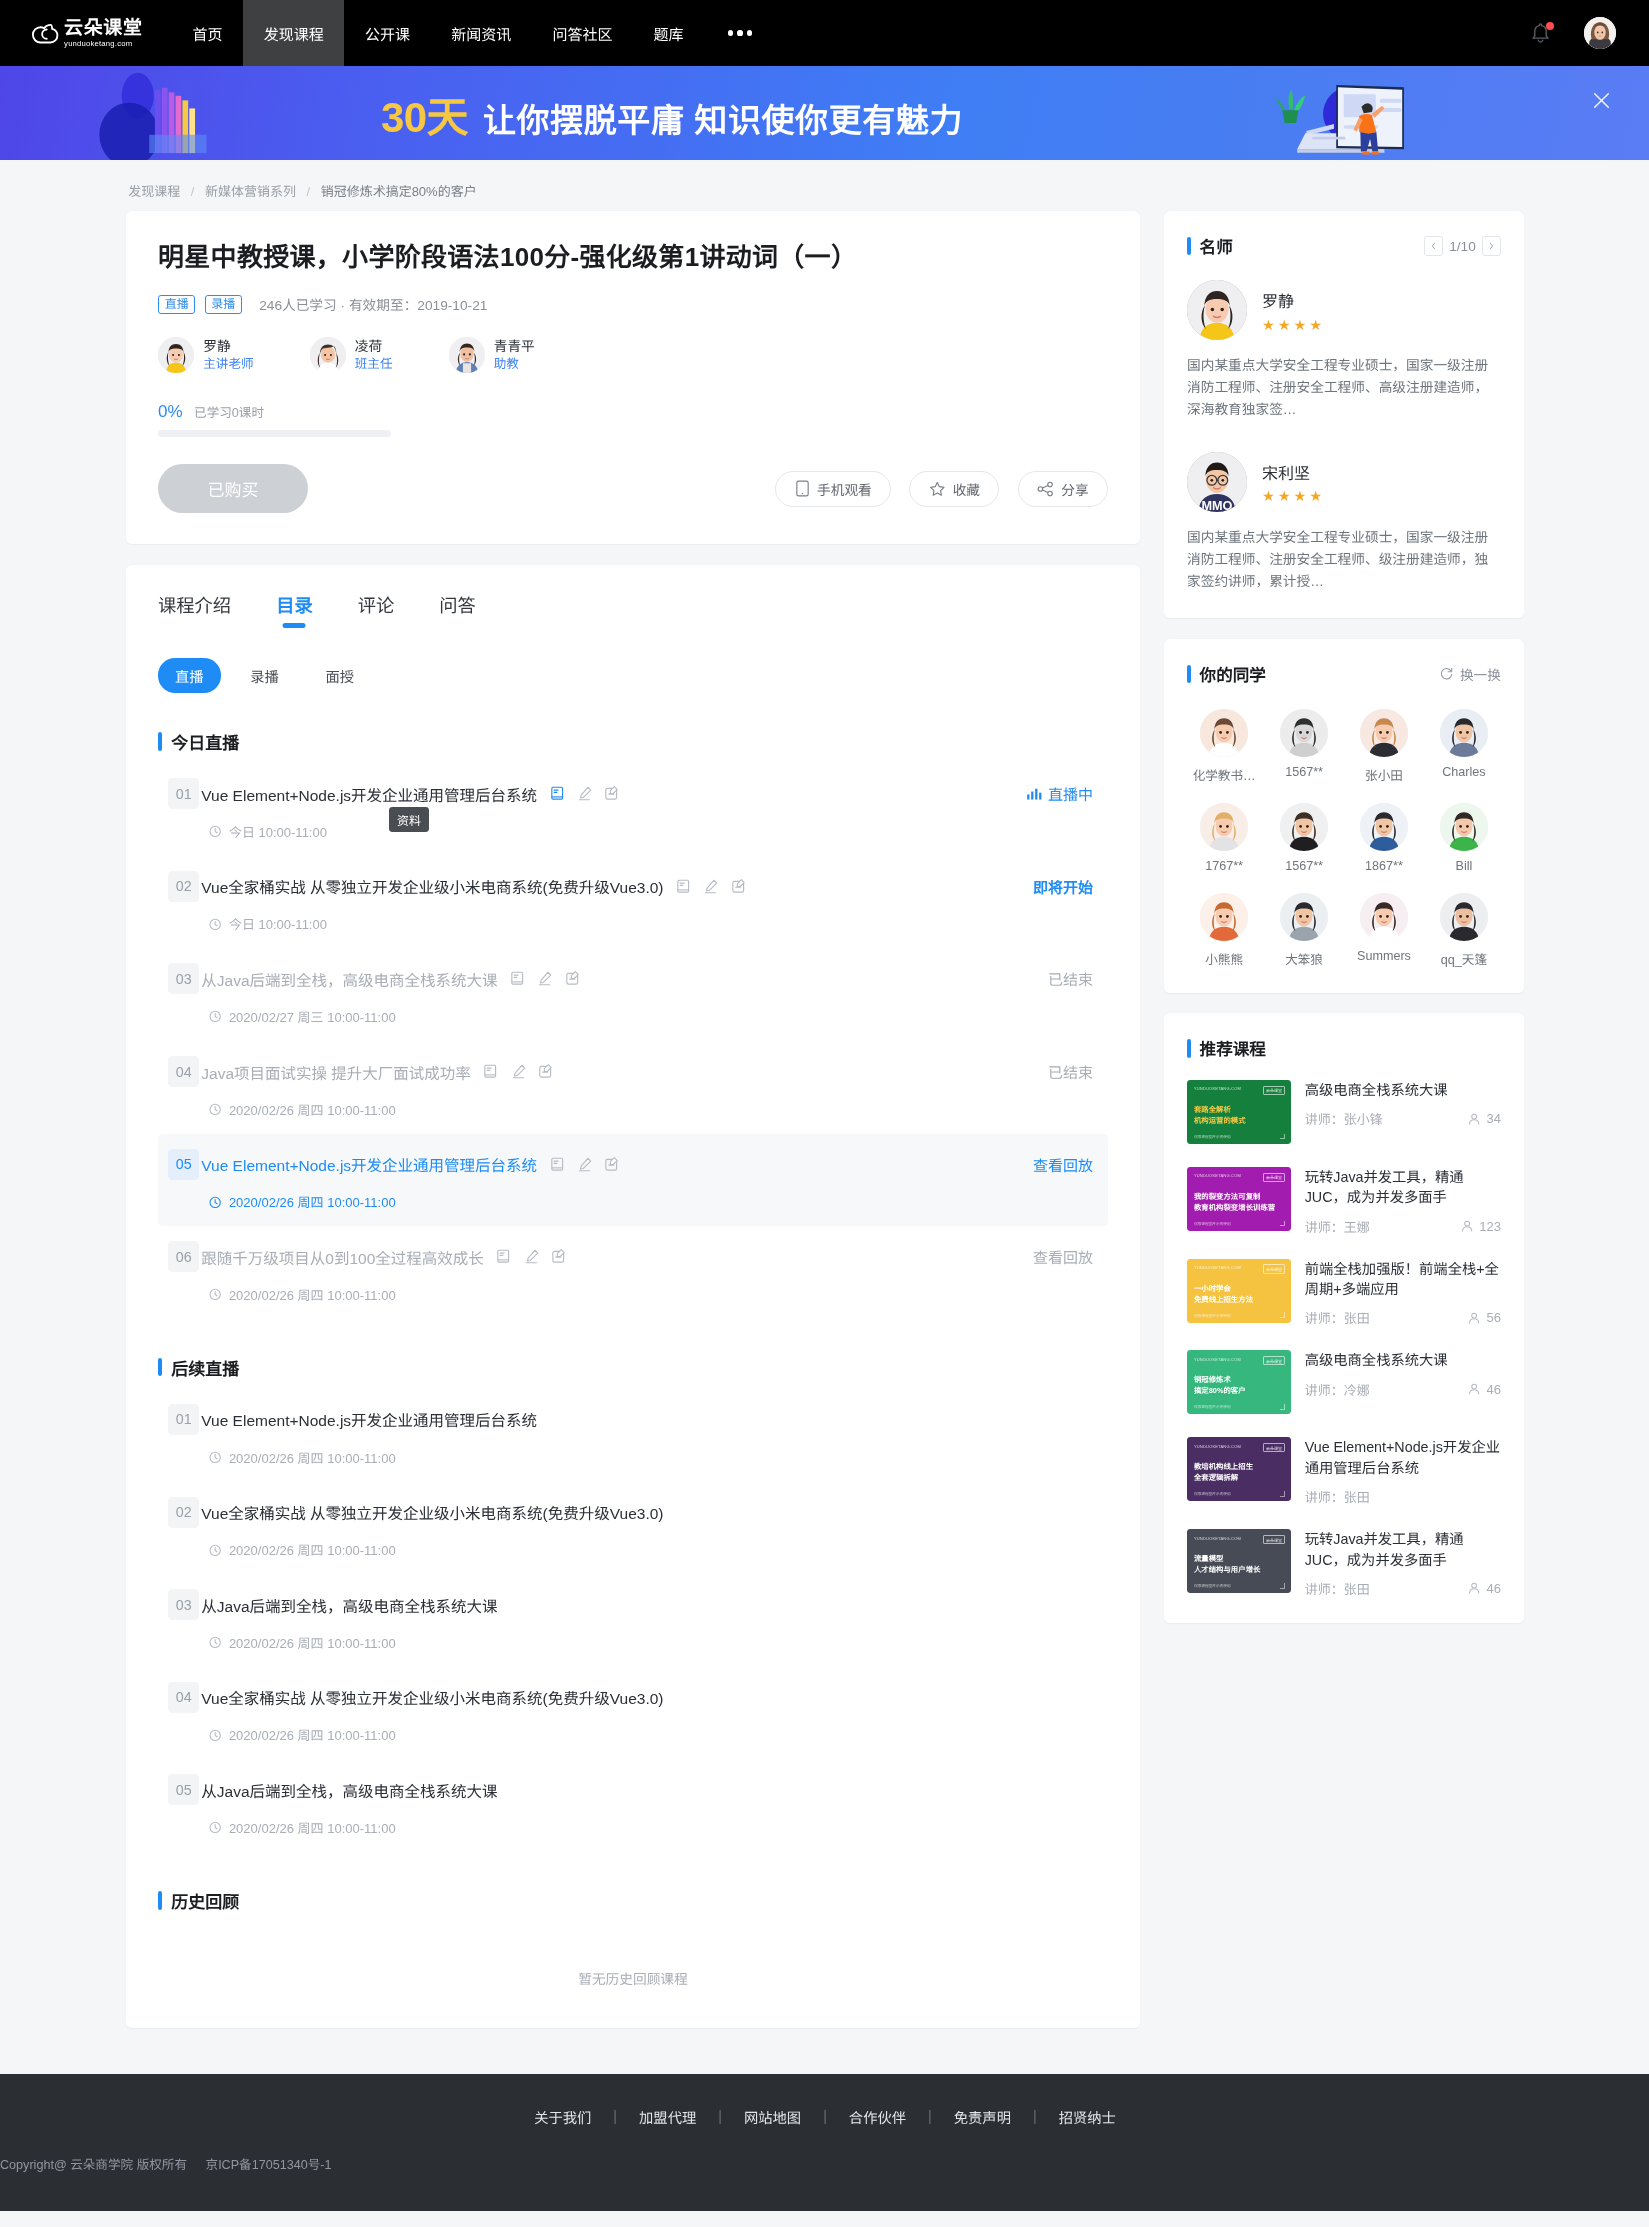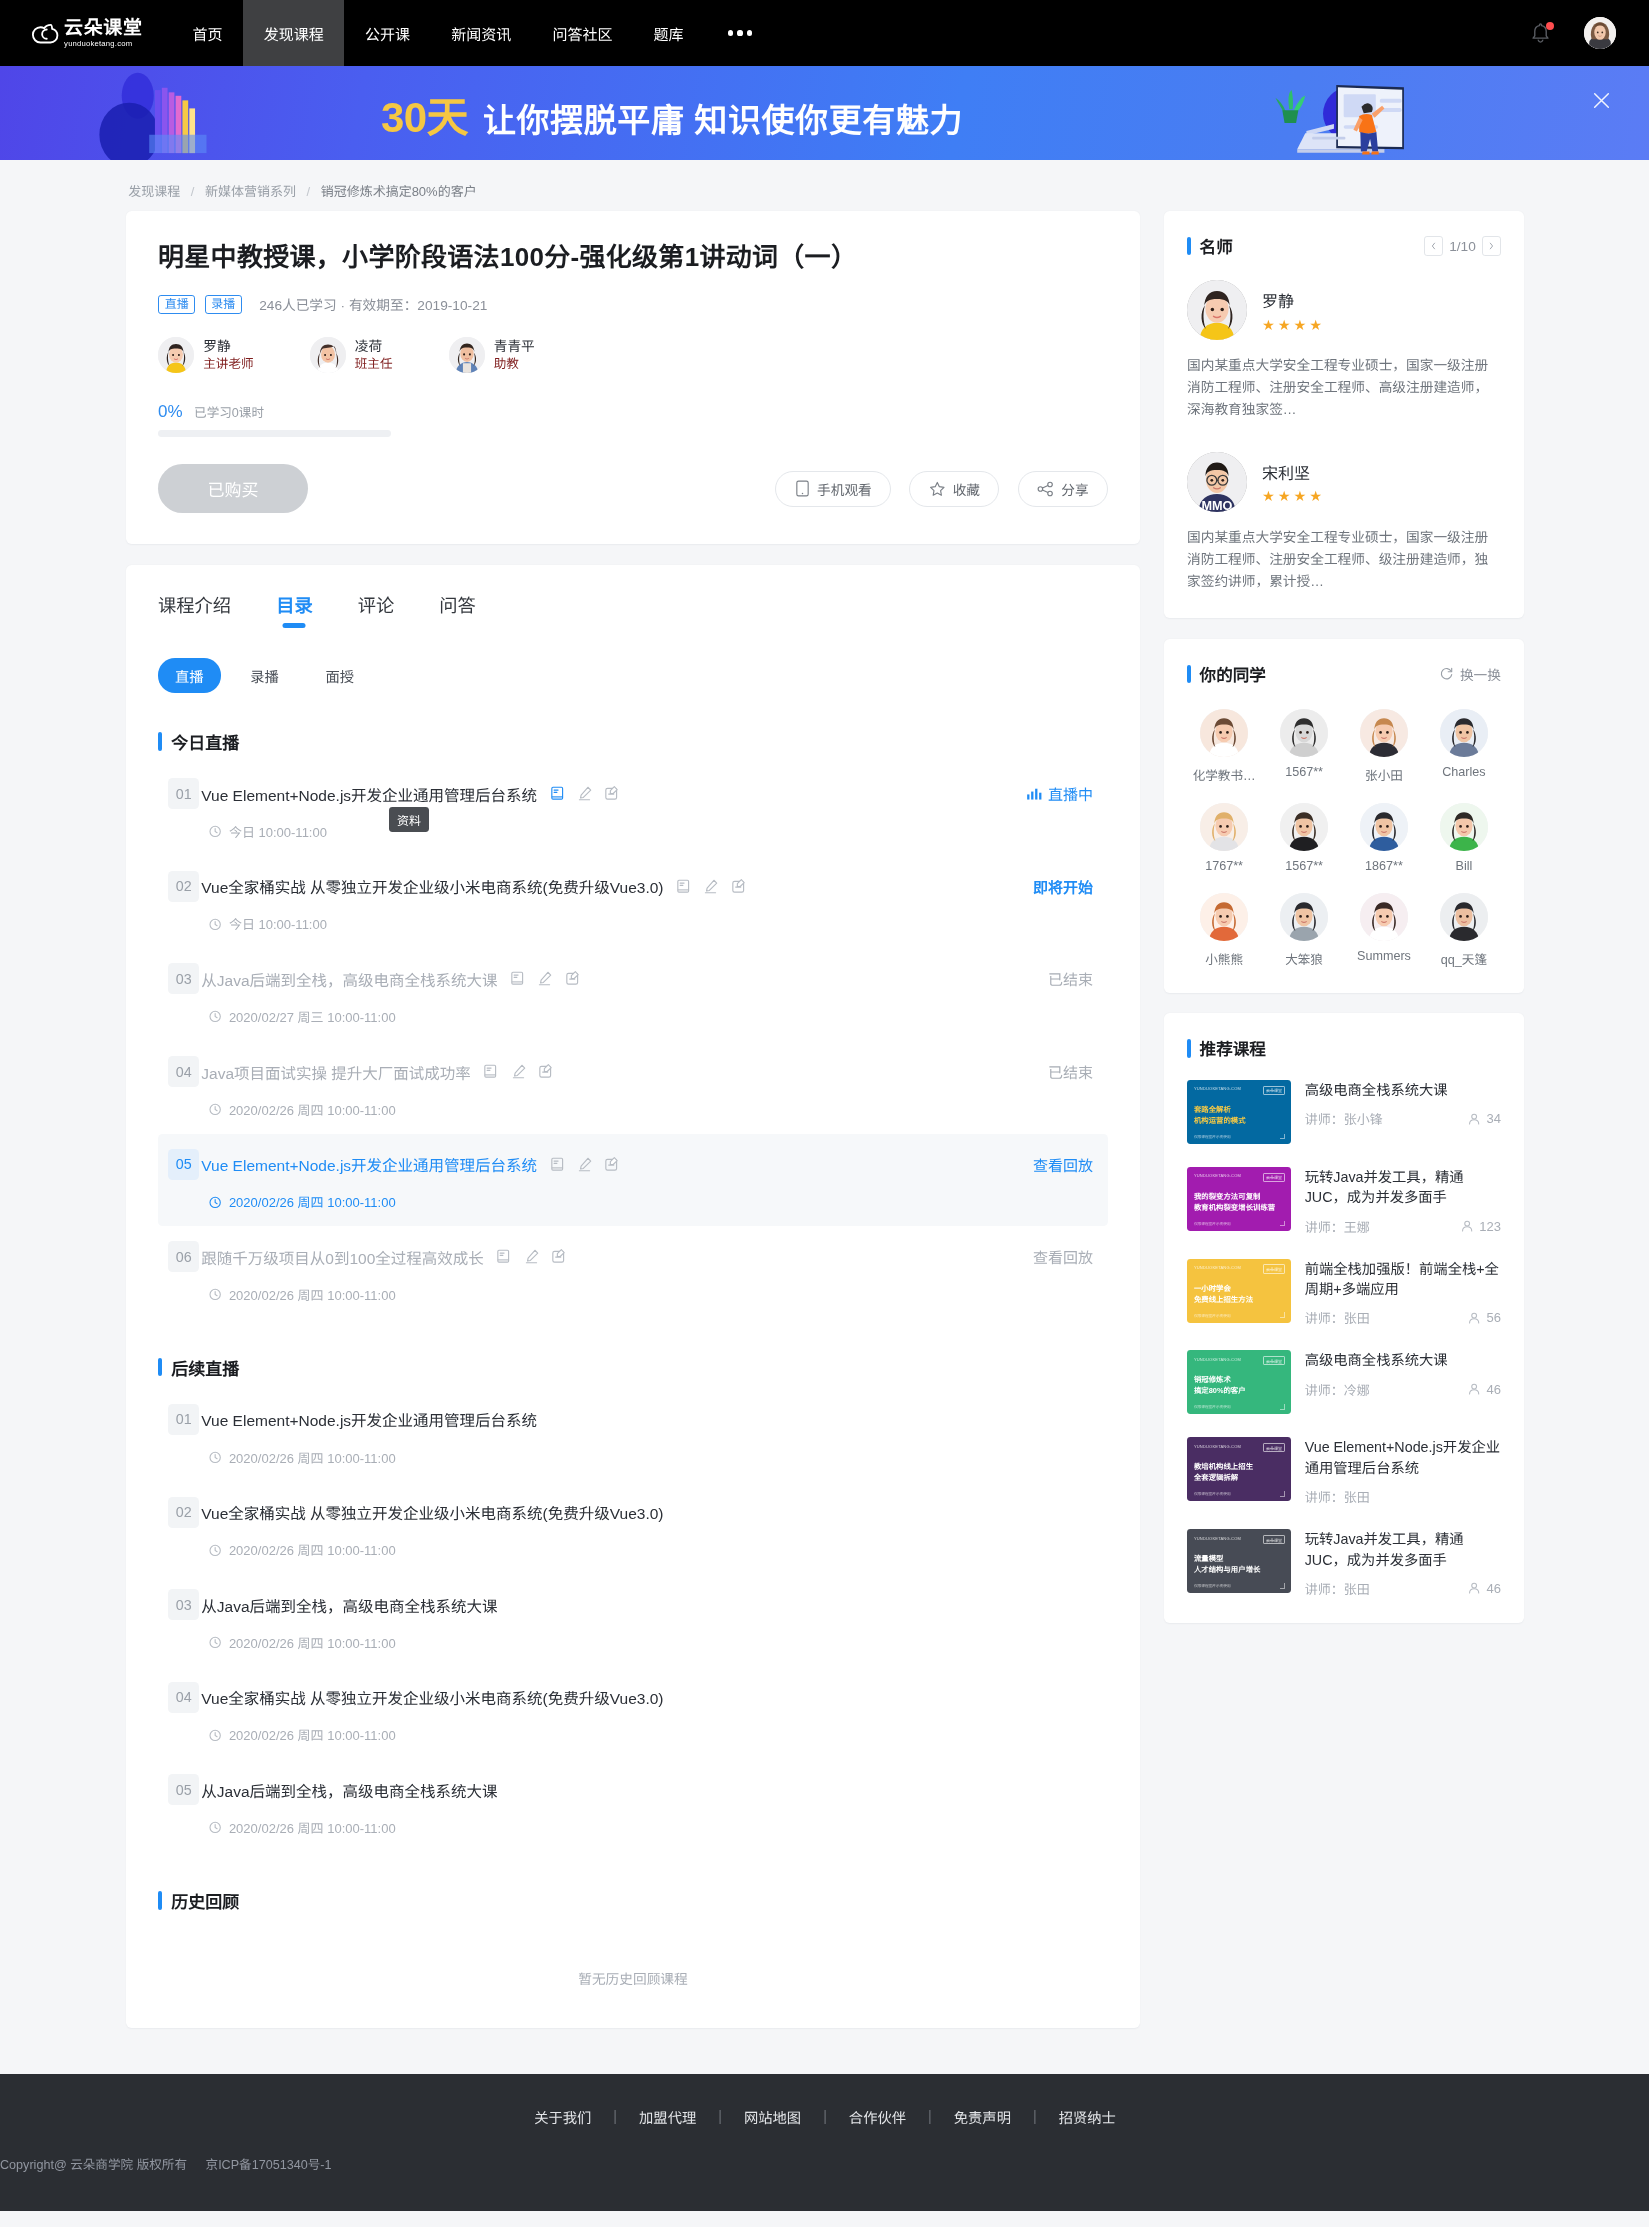--- a/index.html
+++ b/index.html
@@ -140,7 +140,7 @@
     background: #f0f1f3; overflow: hidden; flex: none; position: relative;
   }
   .t-name { font-size: 13.7px; color: #2b2f36; line-height: 1.35; }
-  .t-role { font-size: 12.6px; color: #7f1d1d; line-height: 1.35; }
+  .t-role { font-size: 12.6px; color: #3b82f6; line-height: 1.35; }
 
   .progress-block { margin-top: 29px; }
   .progress-row { display: flex; align-items: baseline; gap: 11.5px; }

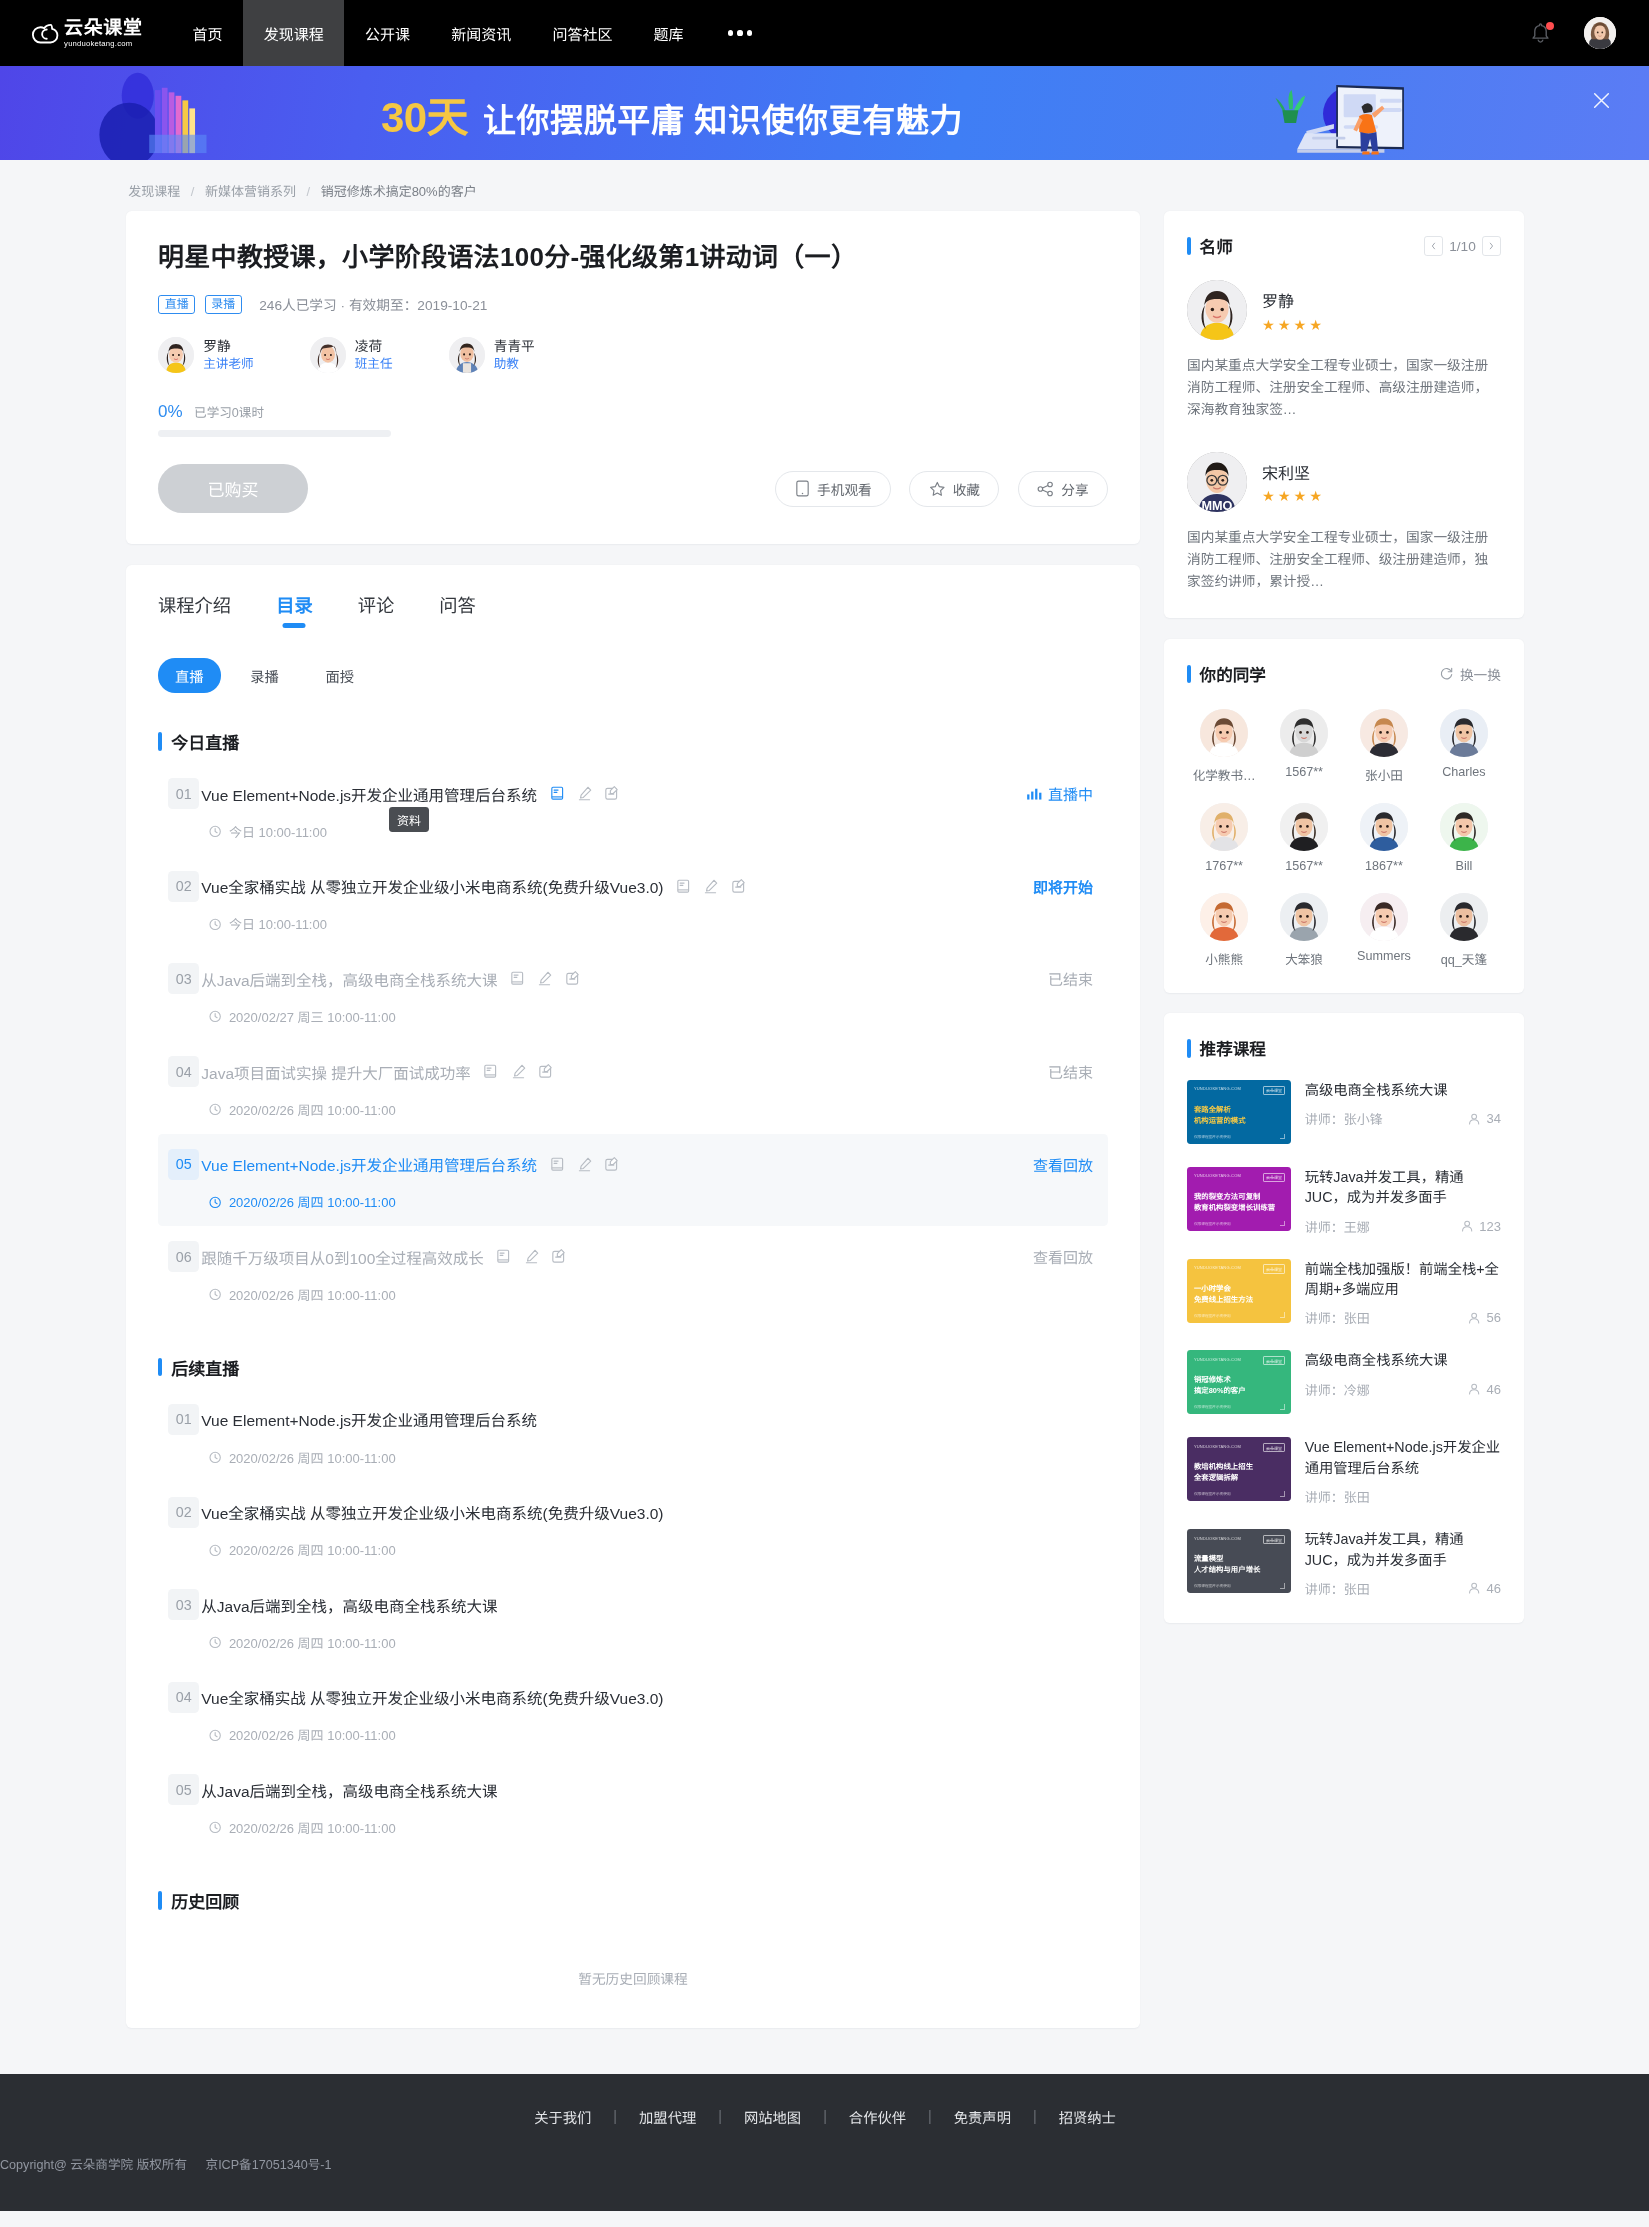--- a/index.html
+++ b/index.html
@@ -1137,7 +1137,7 @@
         </div>
         <div class="rec-list" id="rec-list">
             <div class="rec-item">
-              <div class="rec-thumb" style="background:#0369a1">
+              <div class="rec-thumb" style="background:#15803d">
                 <div class="rec-thumb-inner">
                   <div class="rec-brand">YUNDUOKETANG.COM</div>
                   <div class="rec-badge">云朵课堂</div>

